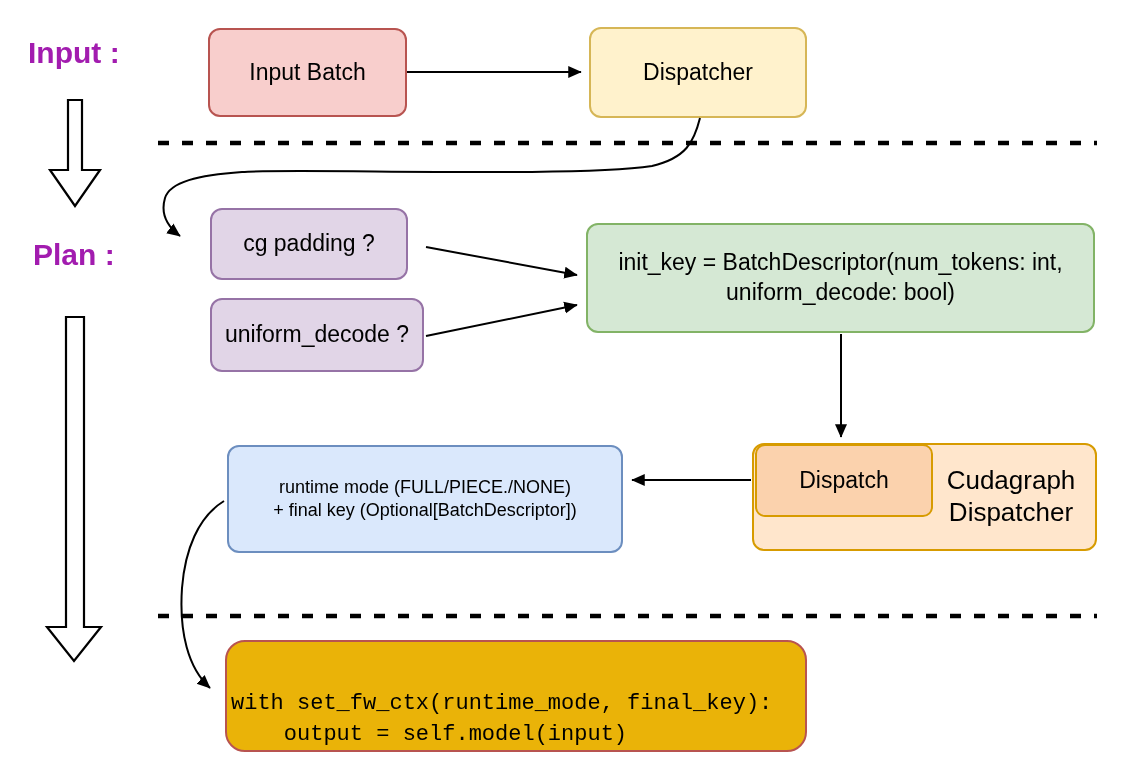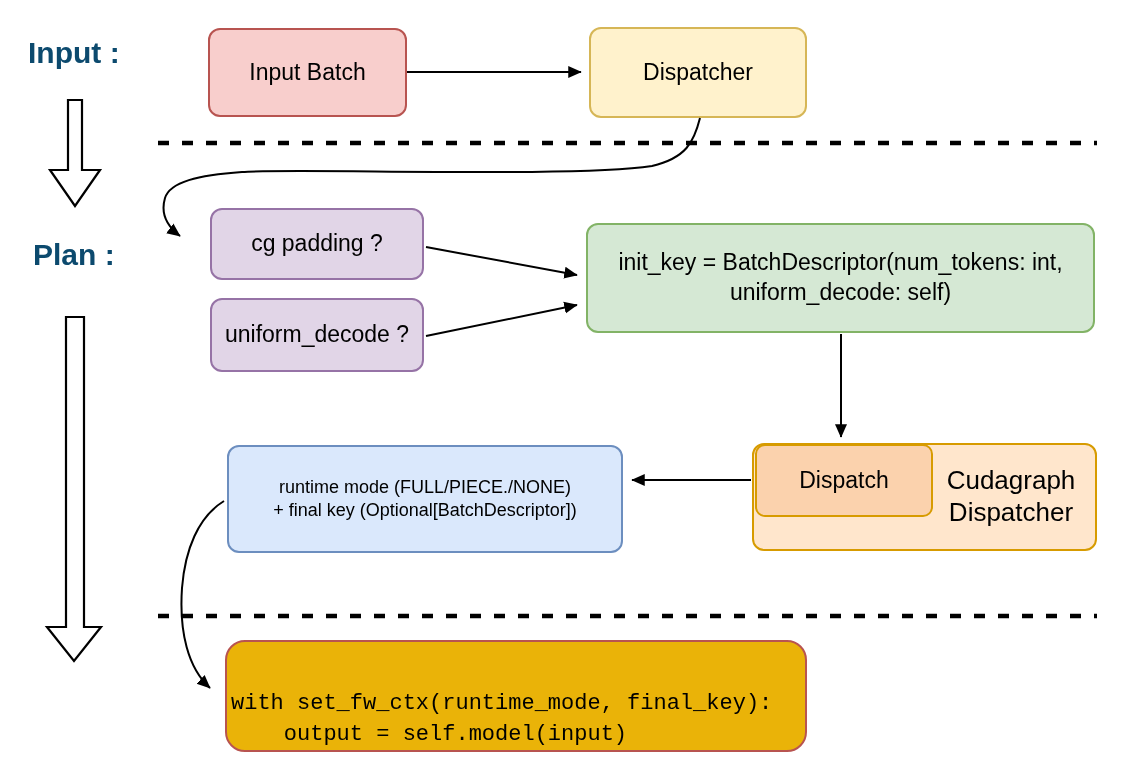--- a/index.html
+++ b/index.html
@@ -16,7 +16,7 @@
     position: absolute;
     font-size: 30px;
     font-weight: bold;
-    color: #0c4a6e;
+    color: #a21caf;
     white-space: nowrap;
   }
   .node {

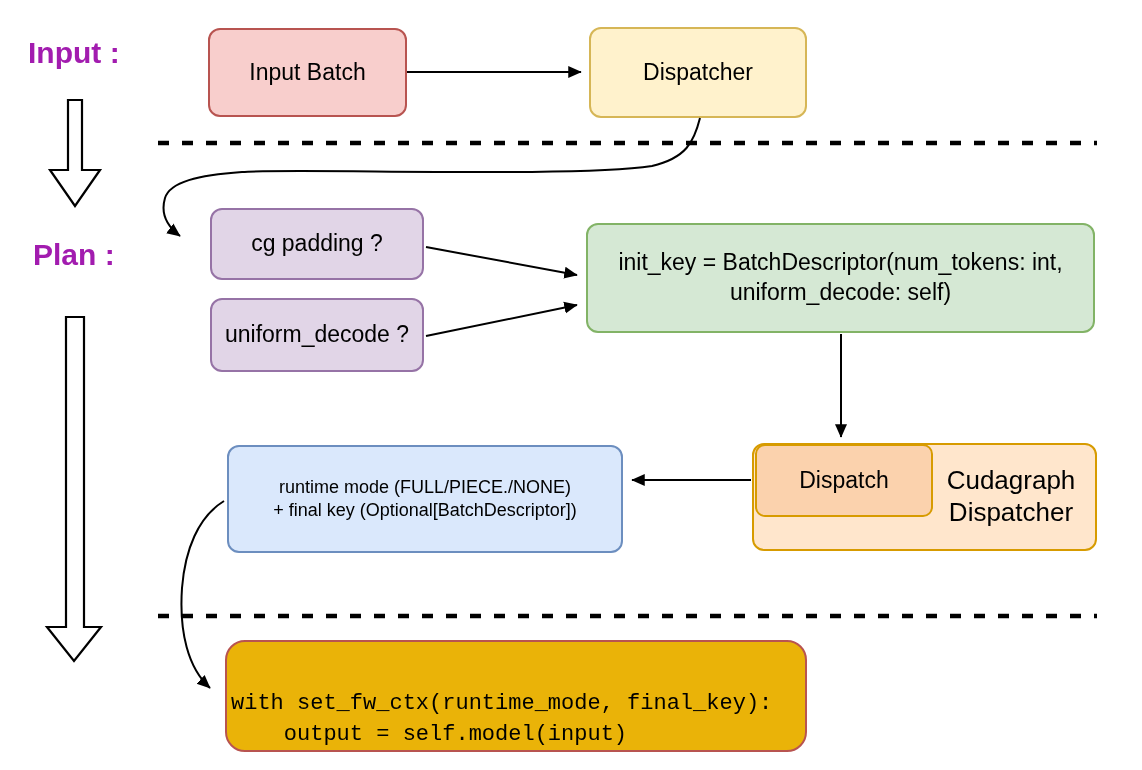--- a/index.html
+++ b/index.html
@@ -78,7 +78,7 @@
     <span>Dispatcher</span>
   </div>
 
-  <div class="node" id="node-cg-padding" style="left: 210px; top: 208px; width: 214px; height: 72px; background: rgb(225, 213, 231); border-color: rgb(150, 115, 166);">
+  <div class="node" id="node-cg-padding" style="left: 210px; top: 208px; width: 198px; height: 72px; background: rgb(225, 213, 231); border-color: rgb(150, 115, 166);">
     <span>cg padding ?</span>
   </div>
 

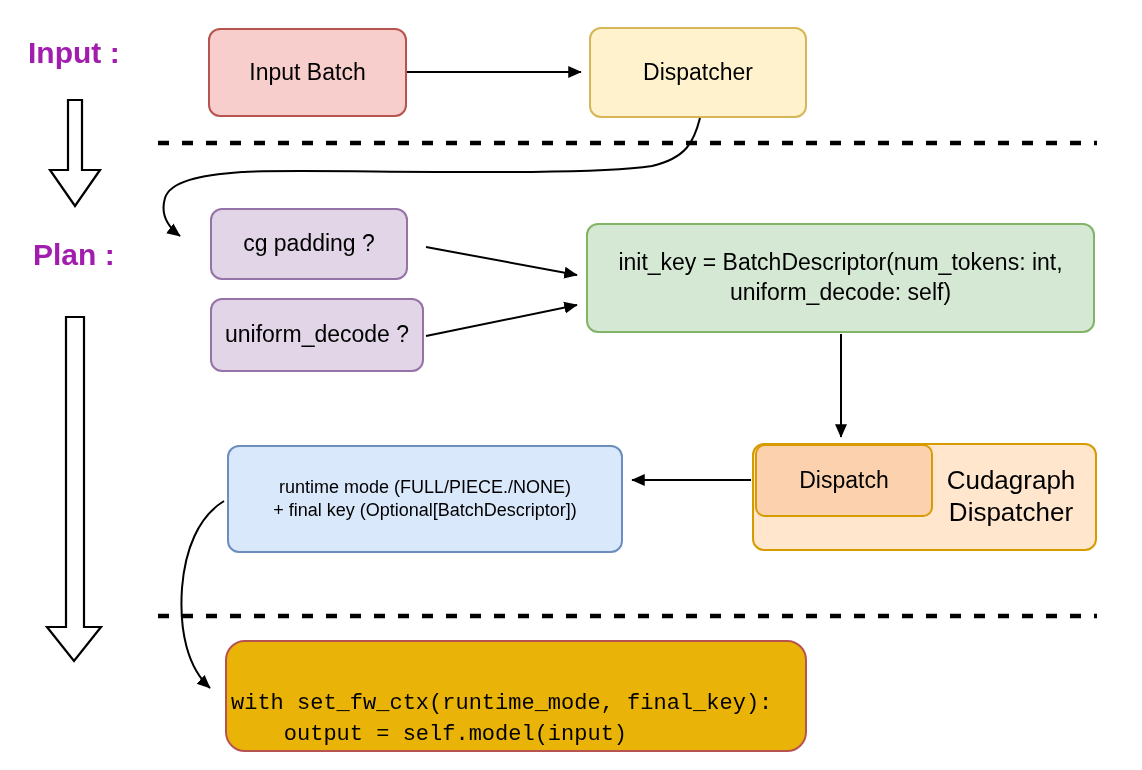--- a/index.html
+++ b/index.html
@@ -89,7 +89,7 @@
   <div class="node" id="node-init-key" style="left: 586px; top: 223px; width: 509px; height: 110px; background: rgb(213, 232, 212); border-color: rgb(130, 179, 102);">
     <div class="lines">
       <span>init_key = BatchDescriptor(num_tokens: int,</span>
-      <span>uniform_decode: self)</span>
+      <span>uniform_decode: bool)</span>
     </div>
   </div>
 

